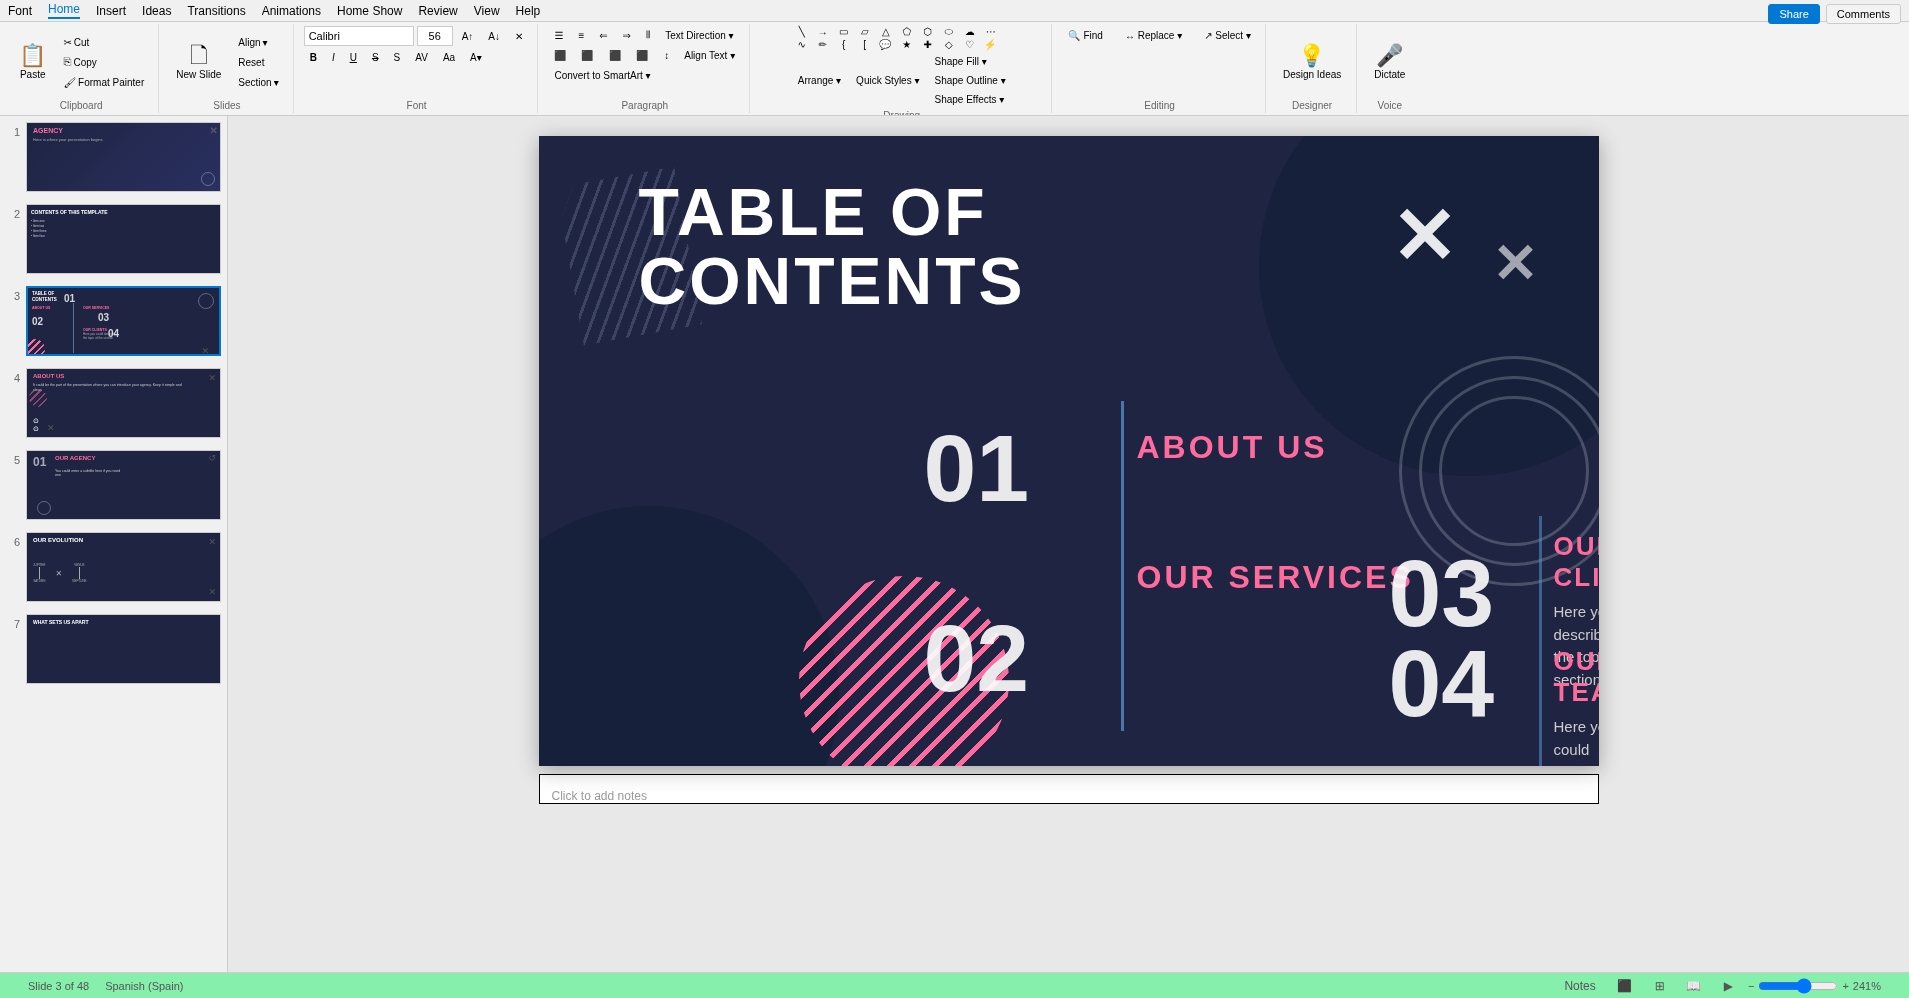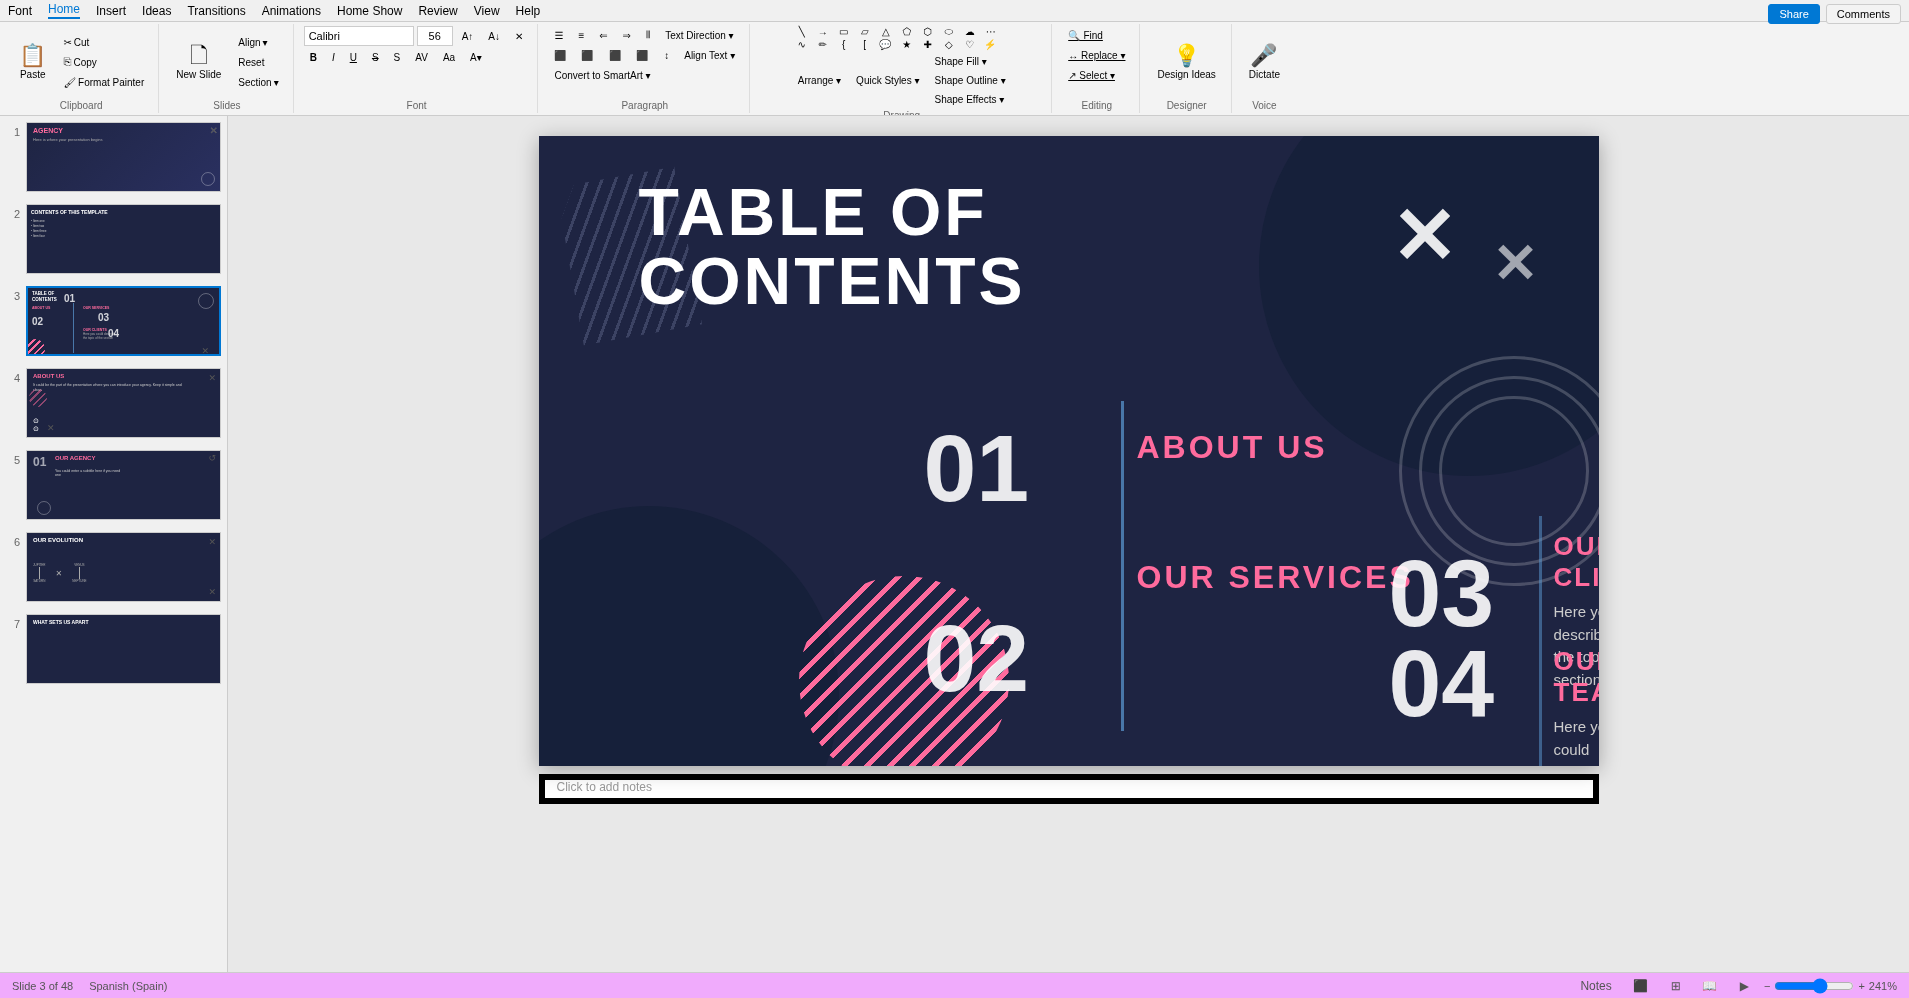--- a/index.html
+++ b/index.html
@@ -278,7 +278,7 @@
     </div>
 
     <div class="ribbon-group">
-      <div class="ribbon-group-content" style="flex-direction:column; gap:2px; align-items:flex-start;text-decoration:underline;">
+      <div class="ribbon-group-content" style="flex-direction:row; gap:10px; align-items:flex-start;">
         <div class="rbtn">🔍 Find</div>
         <div class="rbtn">↔ Replace ▾</div>
         <div class="rbtn">↗ Select ▾</div>

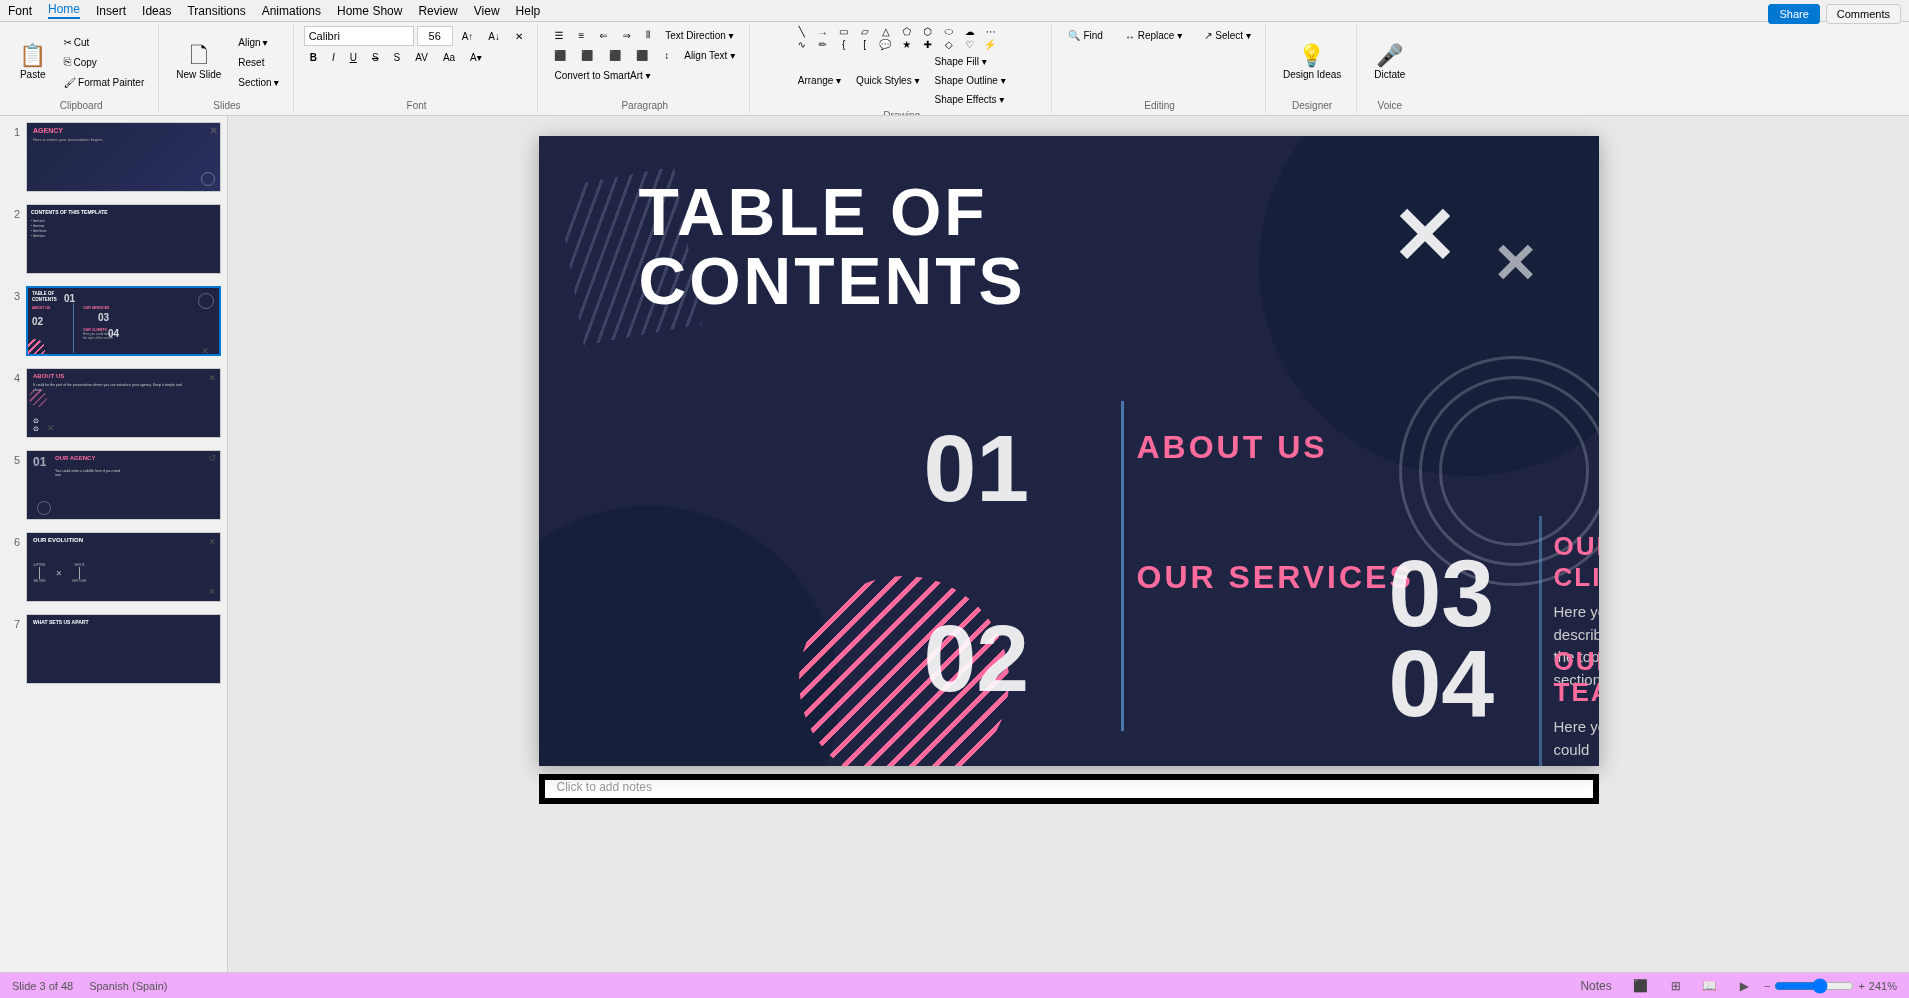--- a/index.html
+++ b/index.html
@@ -101,7 +101,7 @@
     
     #notes-area {
       width: 1060px; margin-top: 8px; height: 30px; background: white;
-      border: 6px solid #000000; display: flex; align-items: flex-start;
+      border: 1px solid #000000; display: flex; align-items: flex-end;
       padding: 0 12px; font-size: 12px; color: #999; cursor: text;
     }
 

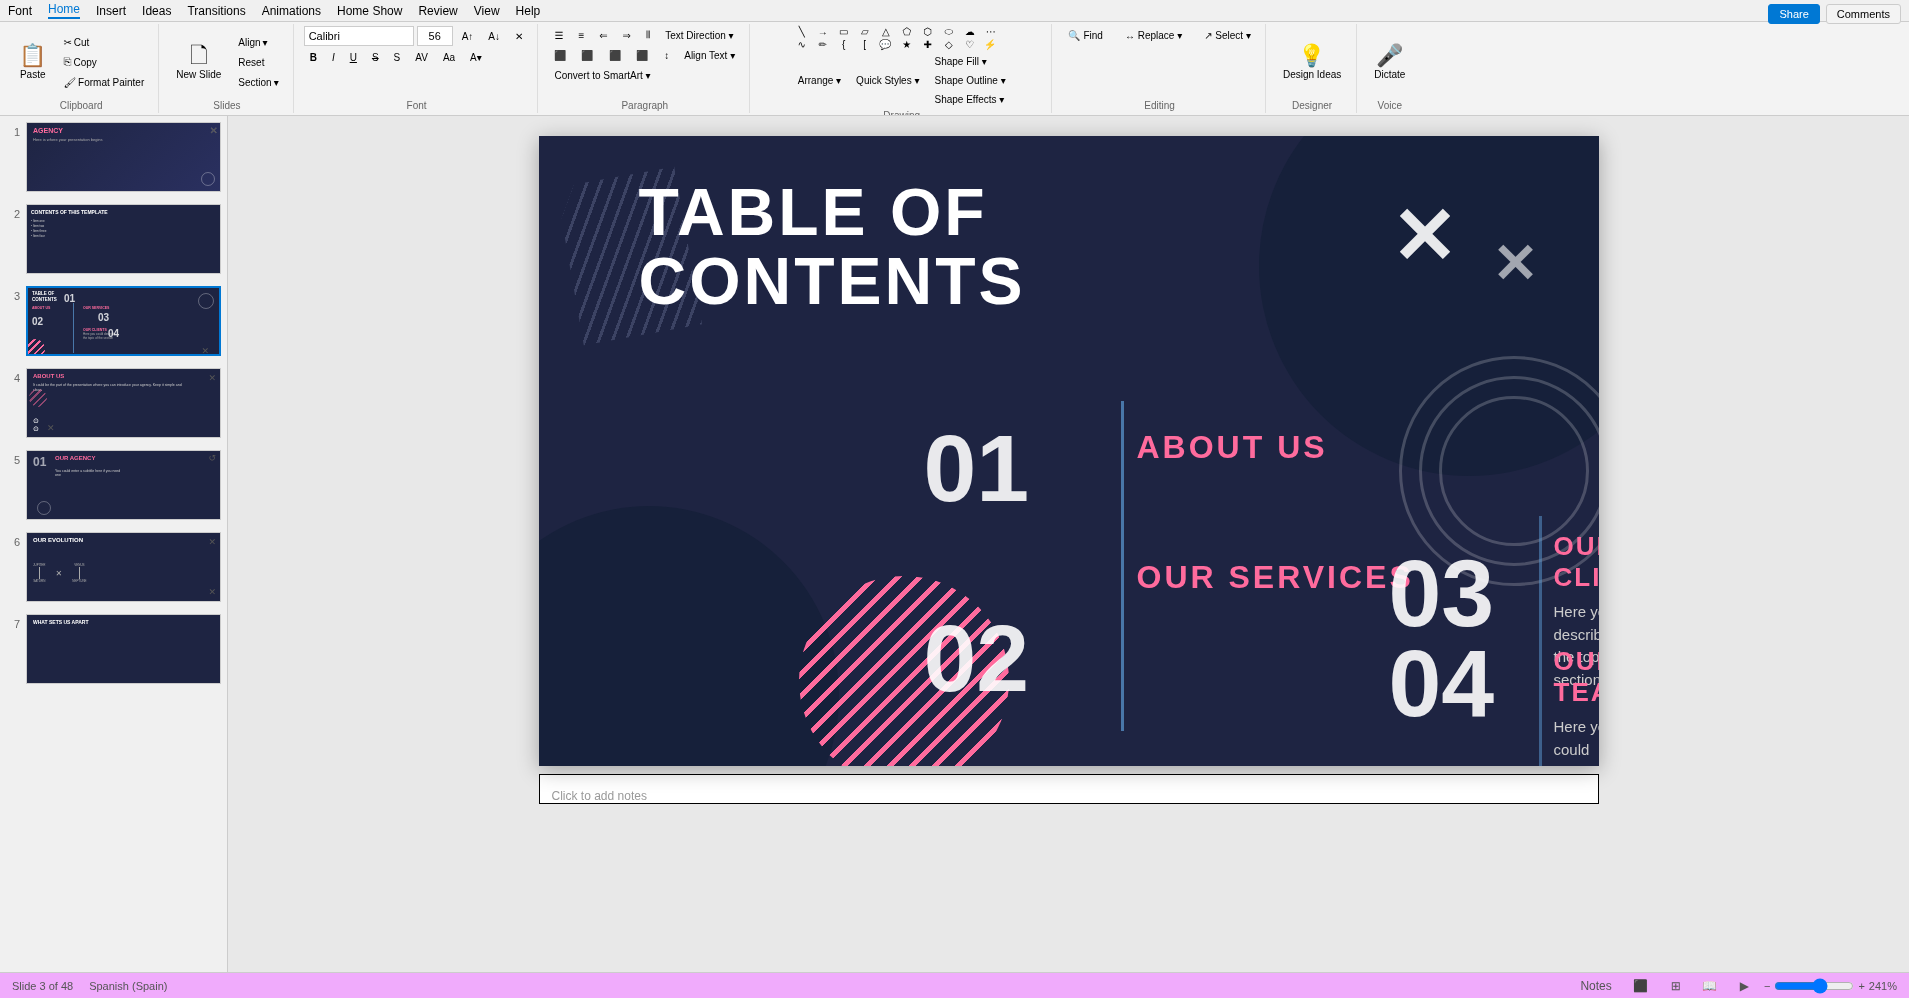--- a/index.html
+++ b/index.html
@@ -83,9 +83,9 @@
 
     
     #status-bar {
-      height: 26px; background: #f0abfc; border-top: 1px solid #ccc;
+      height: 26px; background: #86efac; border-top: 1px solid #ccc;
       display: flex; align-items: center; justify-content: space-between;
-      padding: 0 12px; font-size: 11px; color: #555;
+      padding: 0 28px; font-size: 11px; color: #555;
     }
     .status-right { display: flex; align-items: center; gap: 8px; }
     .view-btn {

